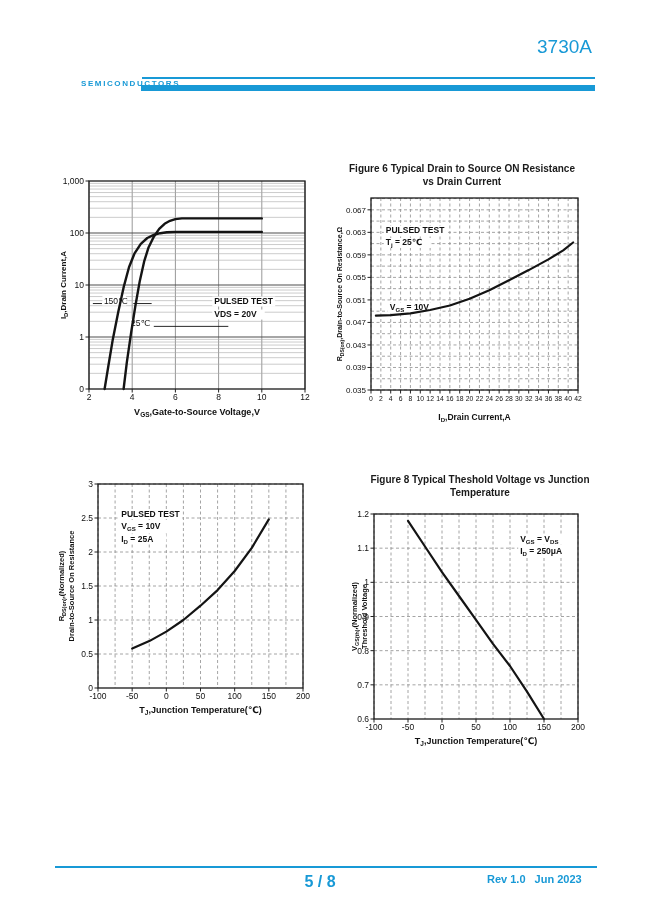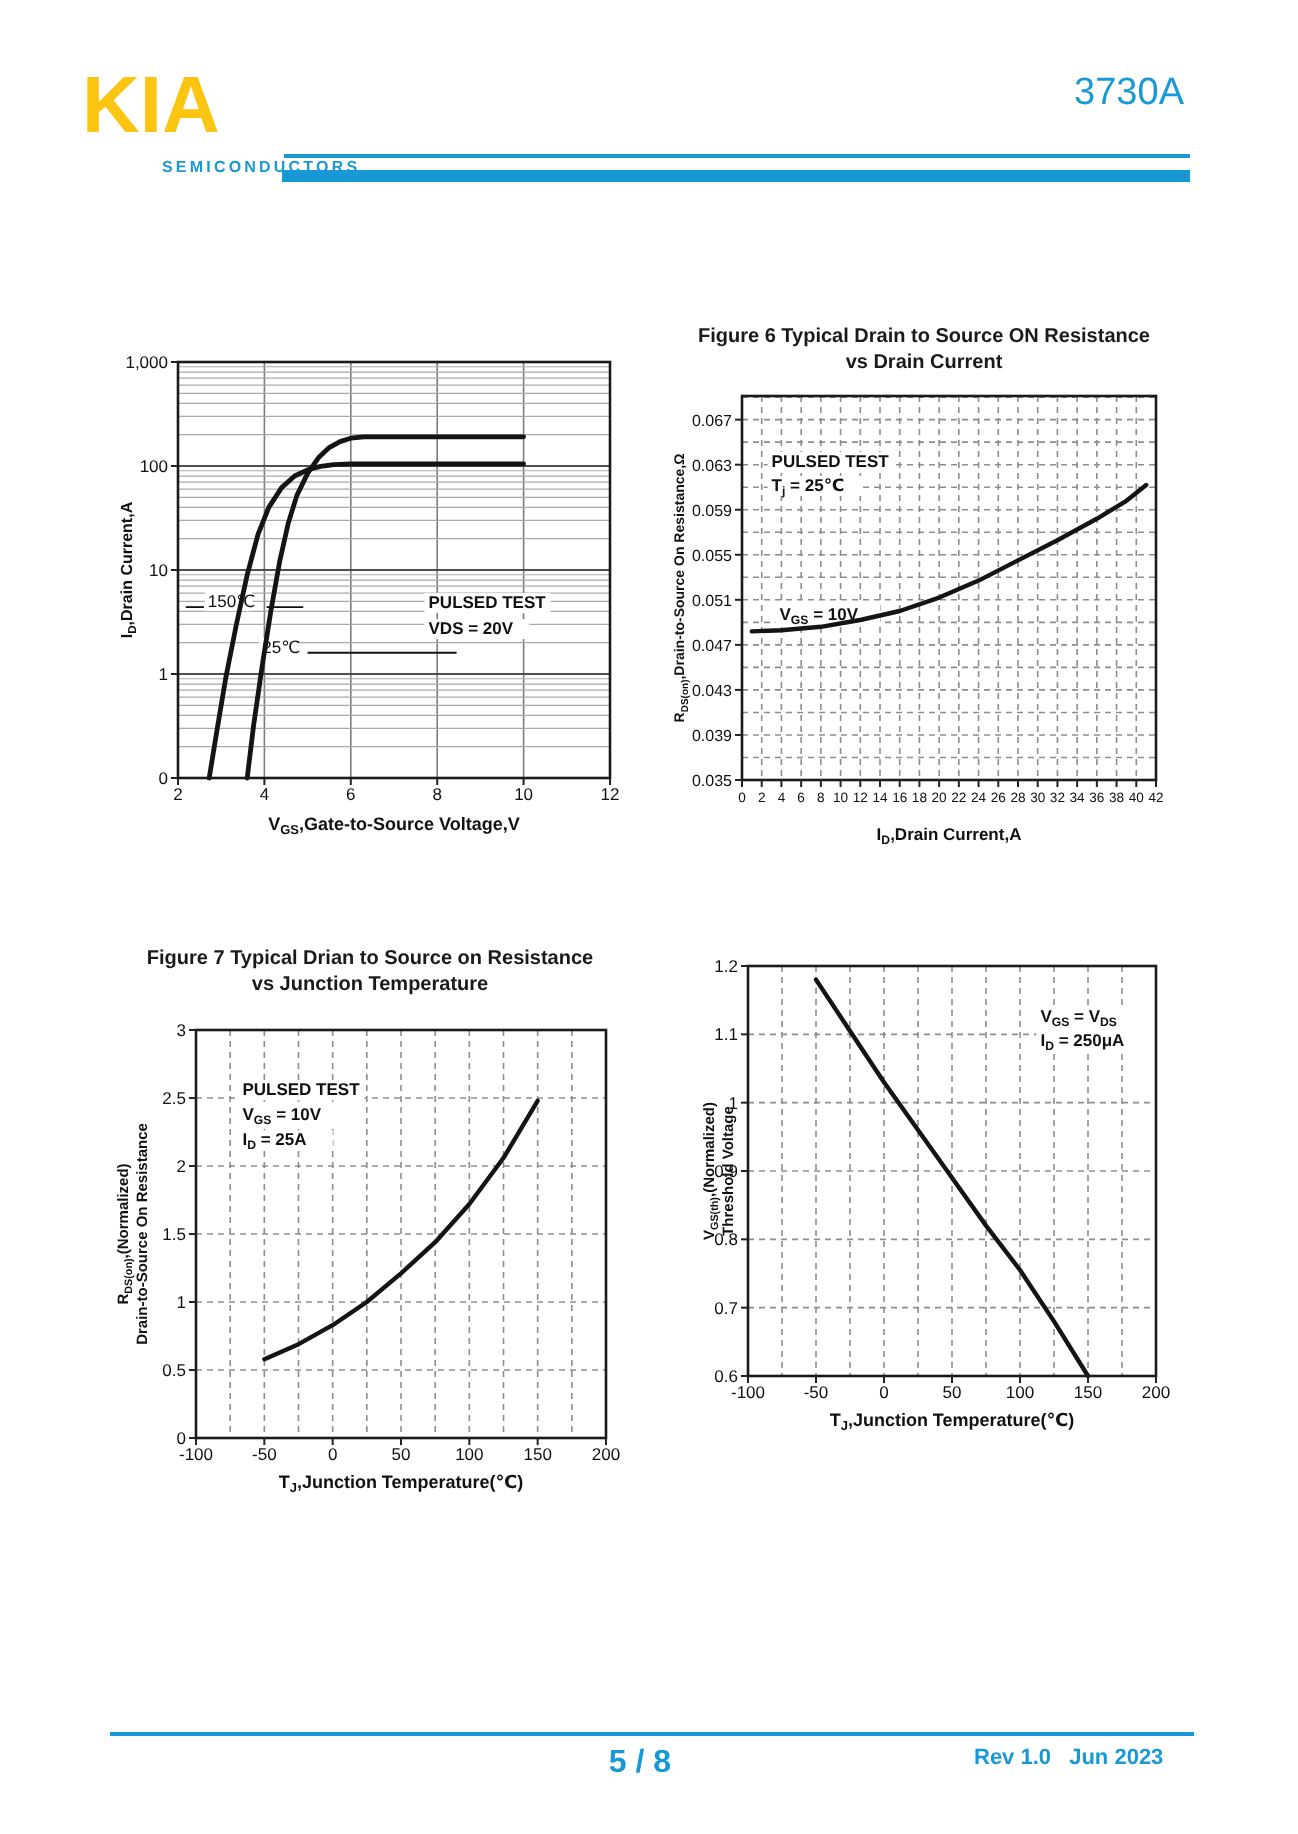--- a/index.html
+++ b/index.html
@@ -35,7 +35,6 @@
 
 <div class="page">
 
-  <div class="abs kia-logo" style="color: rgb(251, 197, 17);">KIA</div>
   <div class="abs kia-sub" style="color: rgb(24, 153, 214); margin-left: 40px;">SEMICONDUCTORS</div>
   <div class="abs part-number" style="color: rgb(24, 153, 214);">3730A</div>
   <div class="abs hline-thin" style="background: rgb(24, 153, 214);"></div>

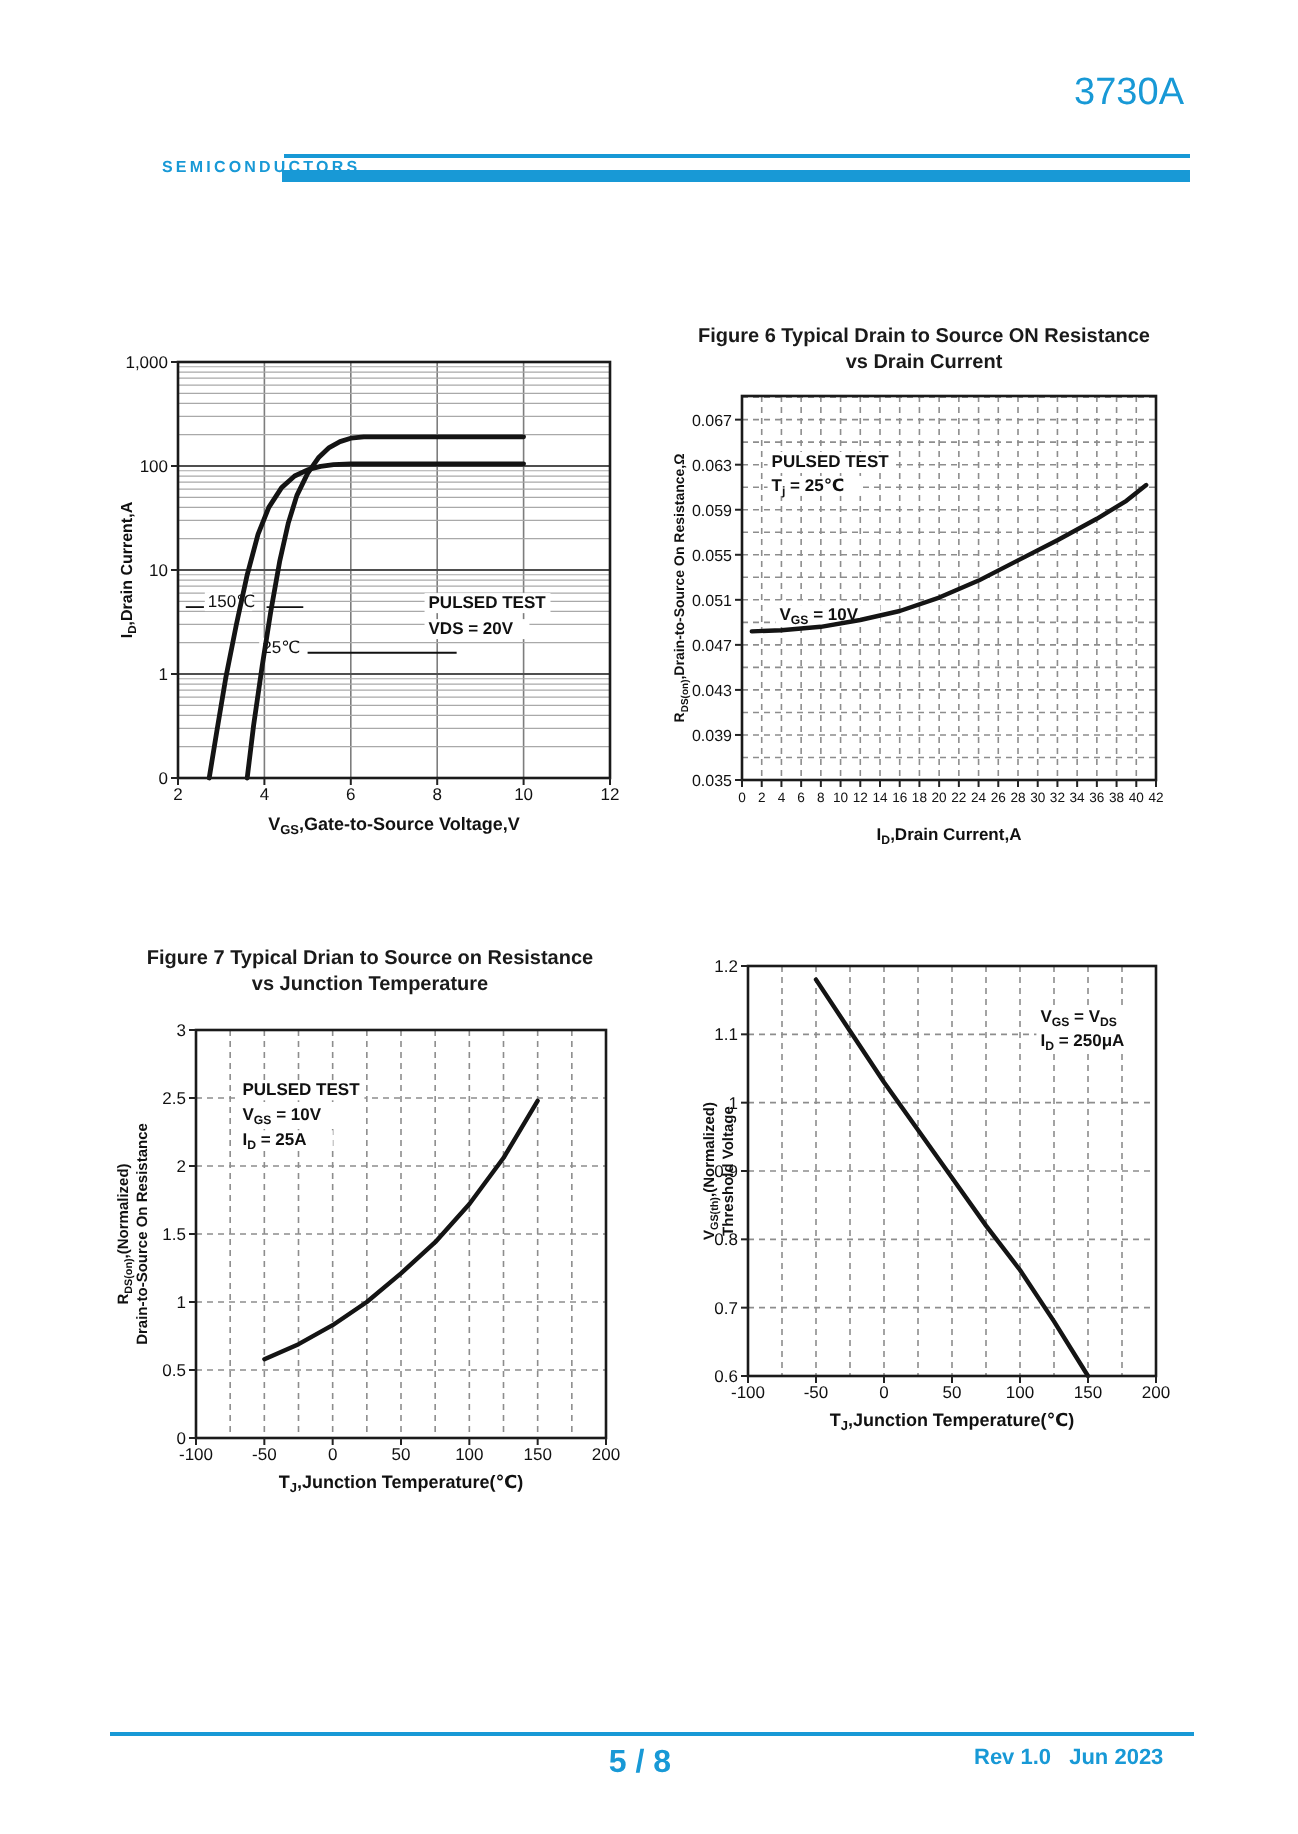--- a/index.html
+++ b/index.html
@@ -244,8 +244,6 @@
   </div>
 
   <div class="fig fig7">
-    <div class="fig-title">Figure 7 Typical Drian to Source on Resistance
-vs Junction Temperature</div>
     <svg class="fig-svg" width="270" height="250" viewBox="0 0 270 250">
         <line x1="48" y1="11" x2="48" y2="215" stroke="#8d8d8d" stroke-width="0.8" stroke-dasharray="3,2.5"></line>
         <line x1="65.08333333333333" y1="11" x2="65.08333333333333" y2="215" stroke="#8d8d8d" stroke-width="0.8" stroke-dasharray="3,2.5"></line>

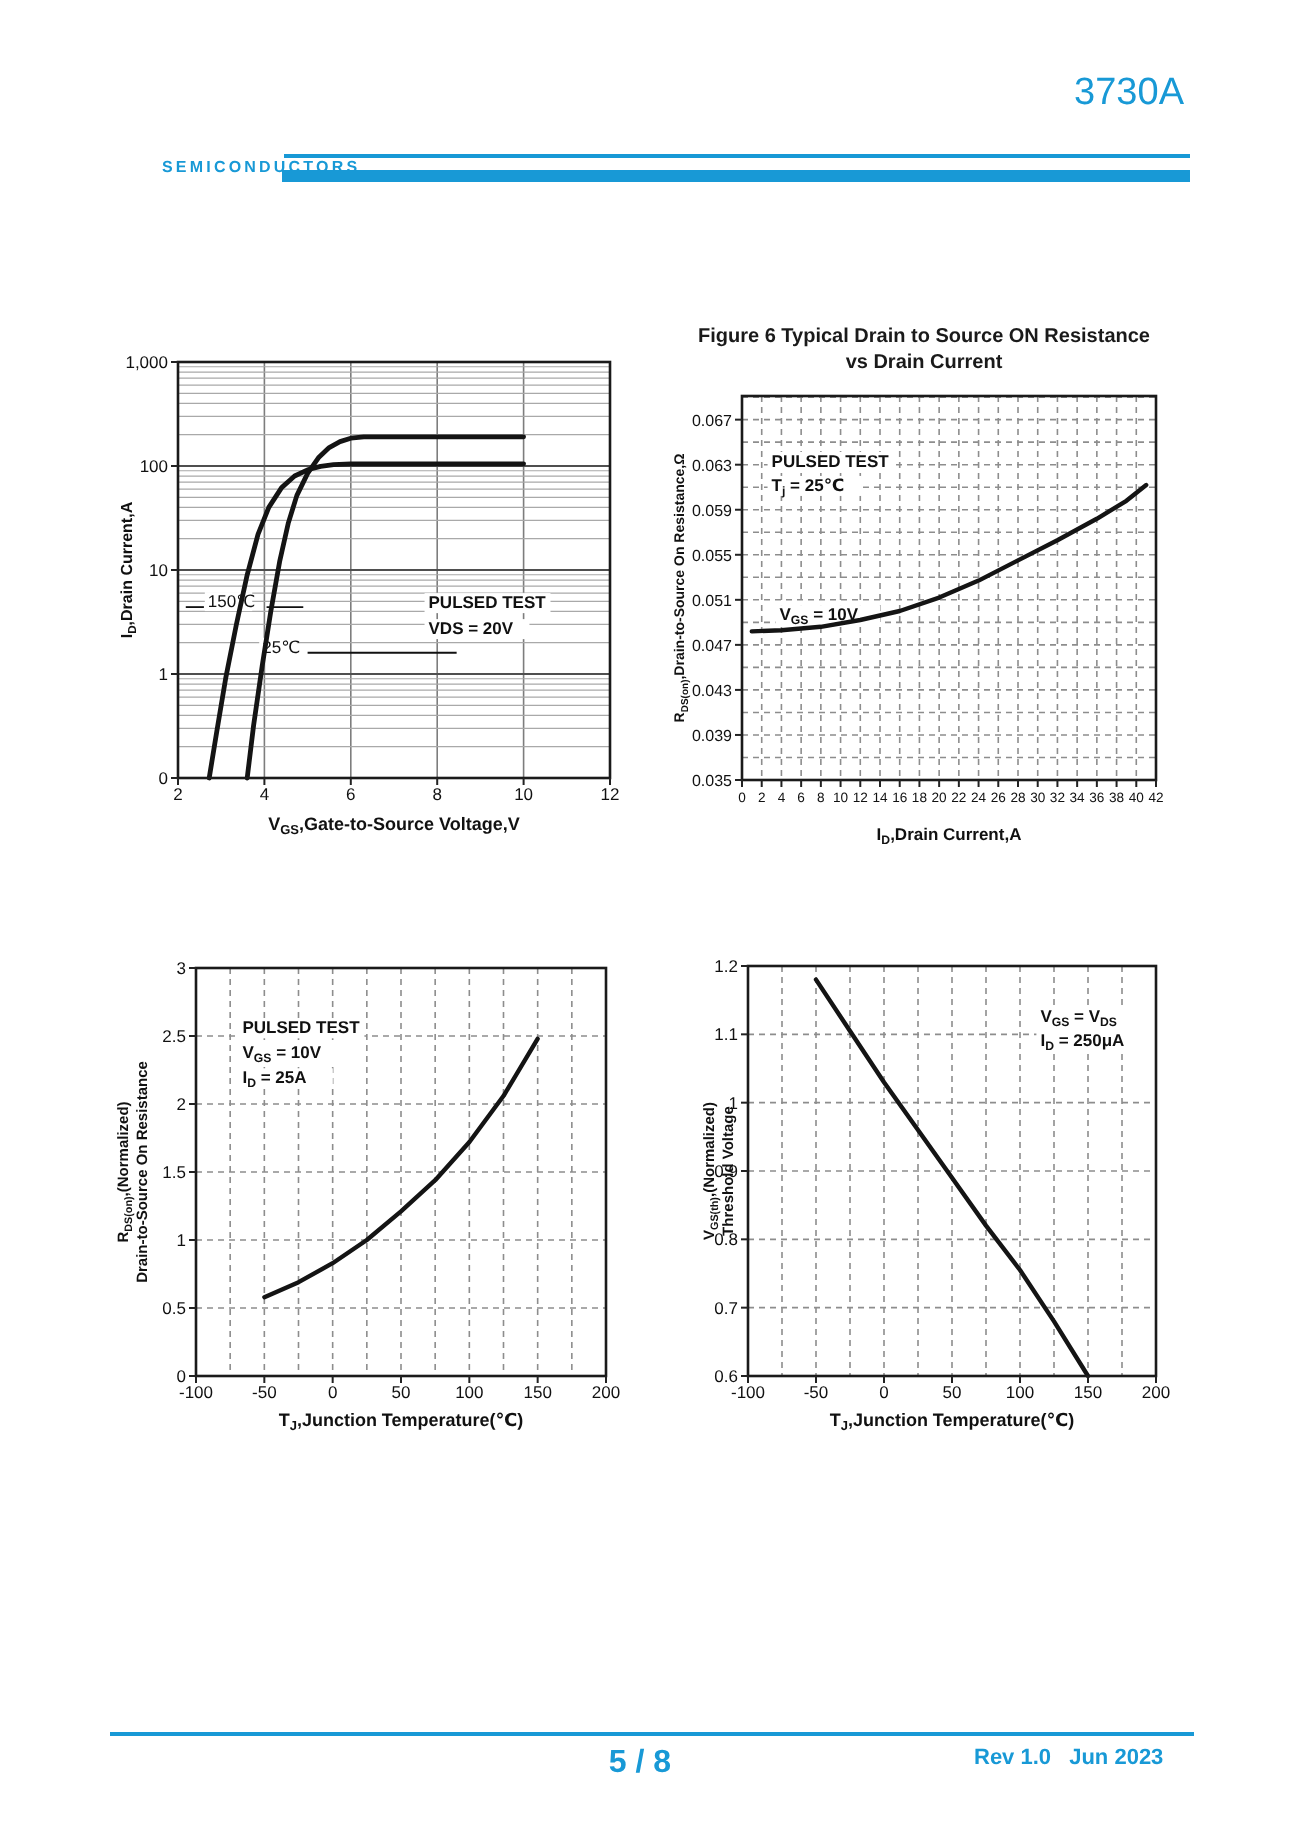--- a/index.html
+++ b/index.html
@@ -307,6 +307,8 @@
   </div>
 
   <div class="fig fig8">
+    <div class="fig-title">Figure 8 Typical Theshold Voltage vs Junction
+Temperature</div>
     <svg class="fig-svg" width="270" height="250" viewBox="0 0 270 250">
         <line x1="29" y1="10" x2="29" y2="215" stroke="#8d8d8d" stroke-width="0.8" stroke-dasharray="3,2.5"></line>
         <line x1="46" y1="10" x2="46" y2="215" stroke="#8d8d8d" stroke-width="0.8" stroke-dasharray="3,2.5"></line>

